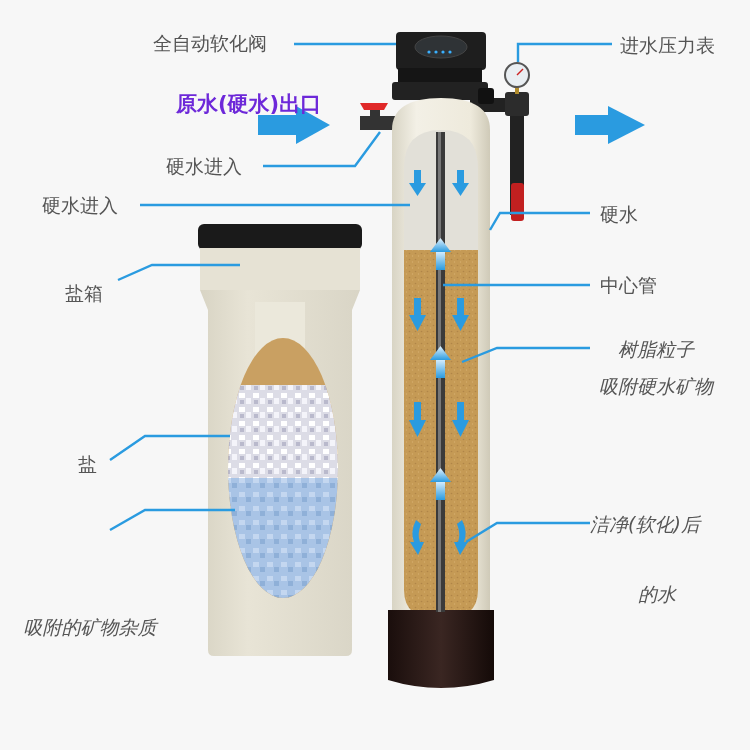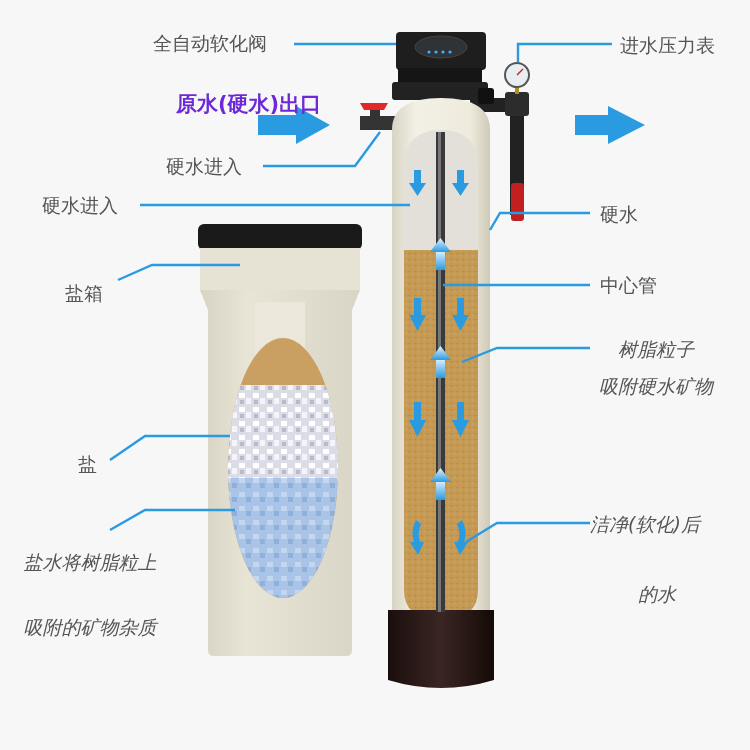--- a/index.html
+++ b/index.html
@@ -192,7 +192,6 @@
 <div class="lbl c" style="left:586px;top:337px;width:140px;">树脂粒子</div>
 <div class="lbl c" style="left:586px;top:362px;width:140px;margin-top:12px;">吸附硬水矿物</div>
 <div class="lbl" style="left:78px;top:452px;">盐</div>
-<div class="lbl c" style="left:0px;top:550px;width:180px;">盐水将树脂粒上</div>
 <div class="lbl c" style="left:0px;top:579px;width:180px;margin-top:36px;">吸附的矿物杂质</div>
 <div class="lbl c" style="left:580px;top:512px;width:130px;">洁净(软化)后</div>
 <div class="lbl c" style="left:592px;top:540px;width:130px;margin-top:42px;">的水</div>

